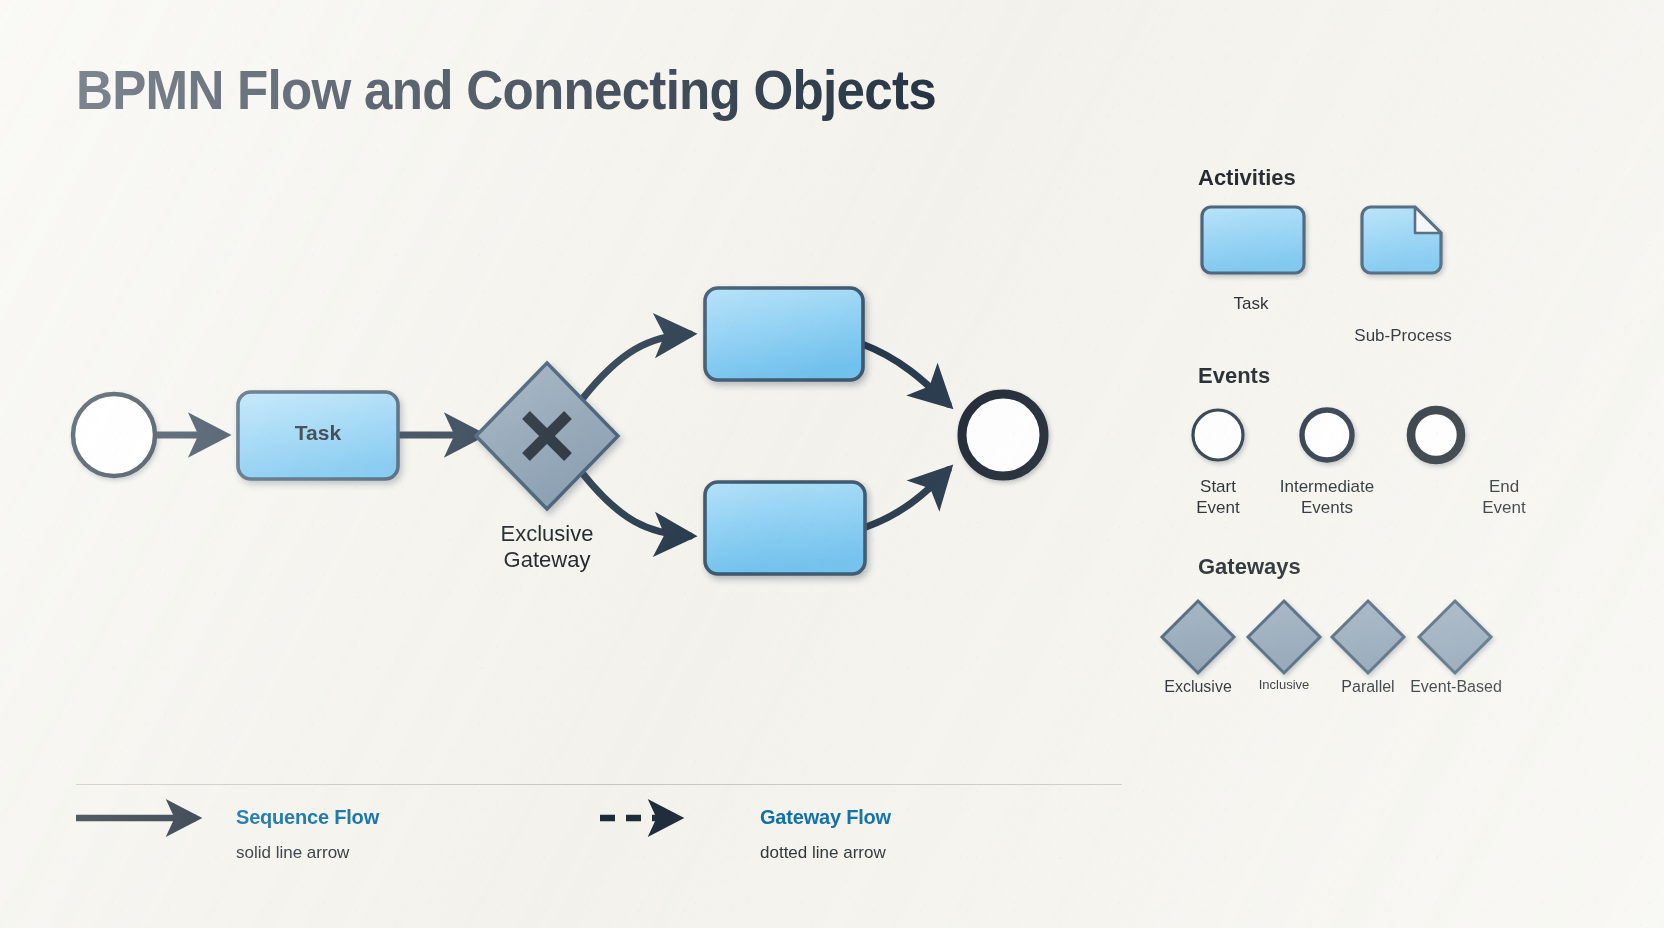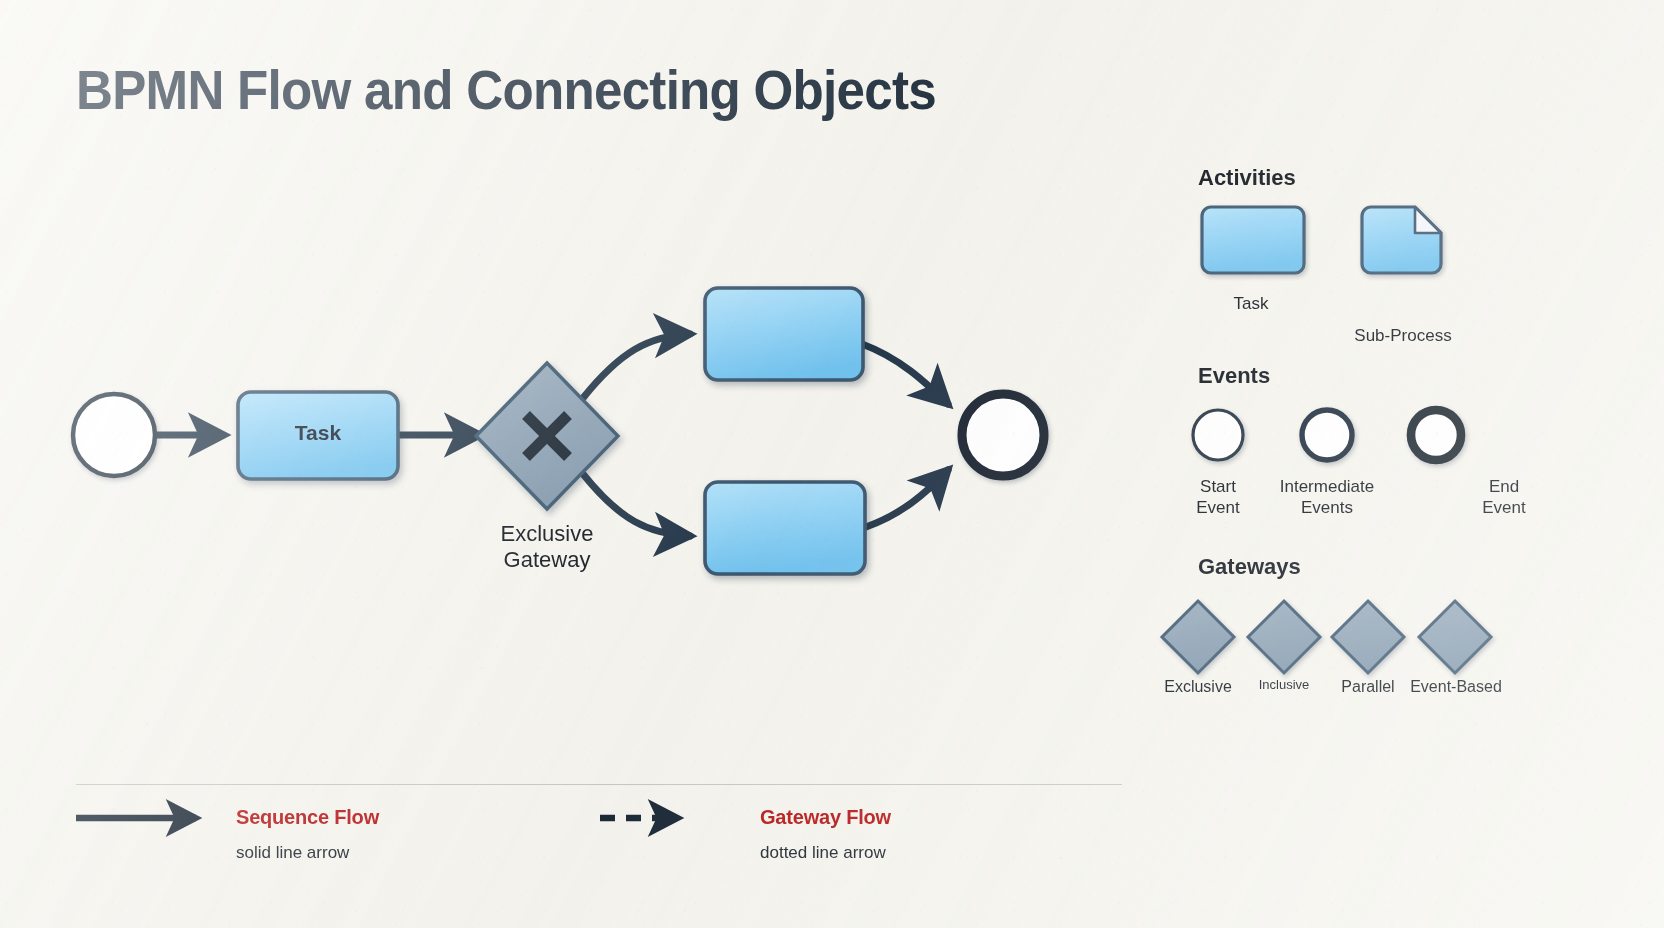--- a/index.html
+++ b/index.html
@@ -127,7 +127,7 @@
   .flow-legend-title {
     font-size: 20px;
     font-weight: 700;
-    color: #b91c1c;
+    color: #0369a1;
     display: block;
     letter-spacing: -0.2px;
   }

